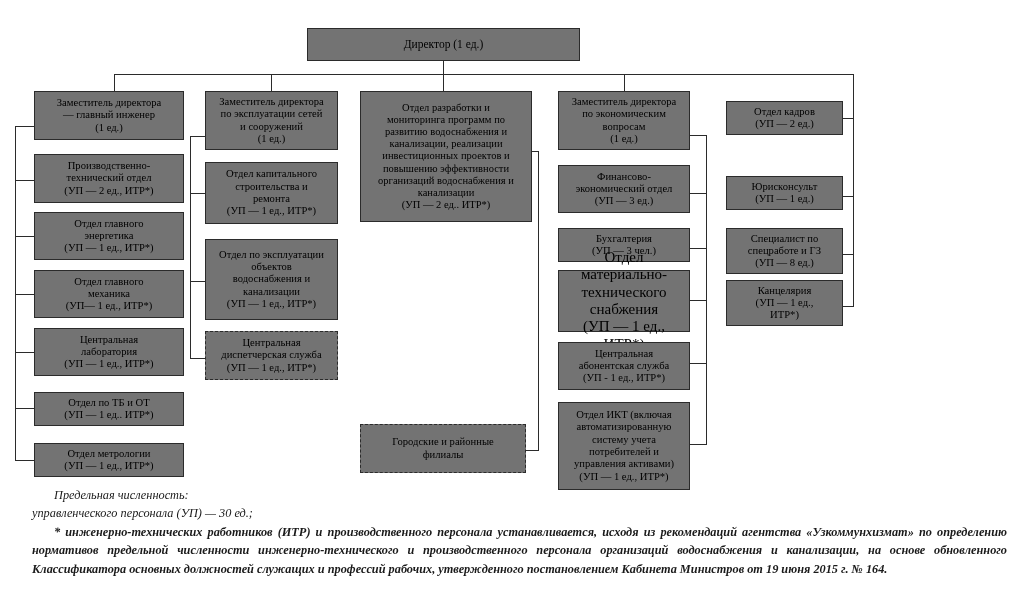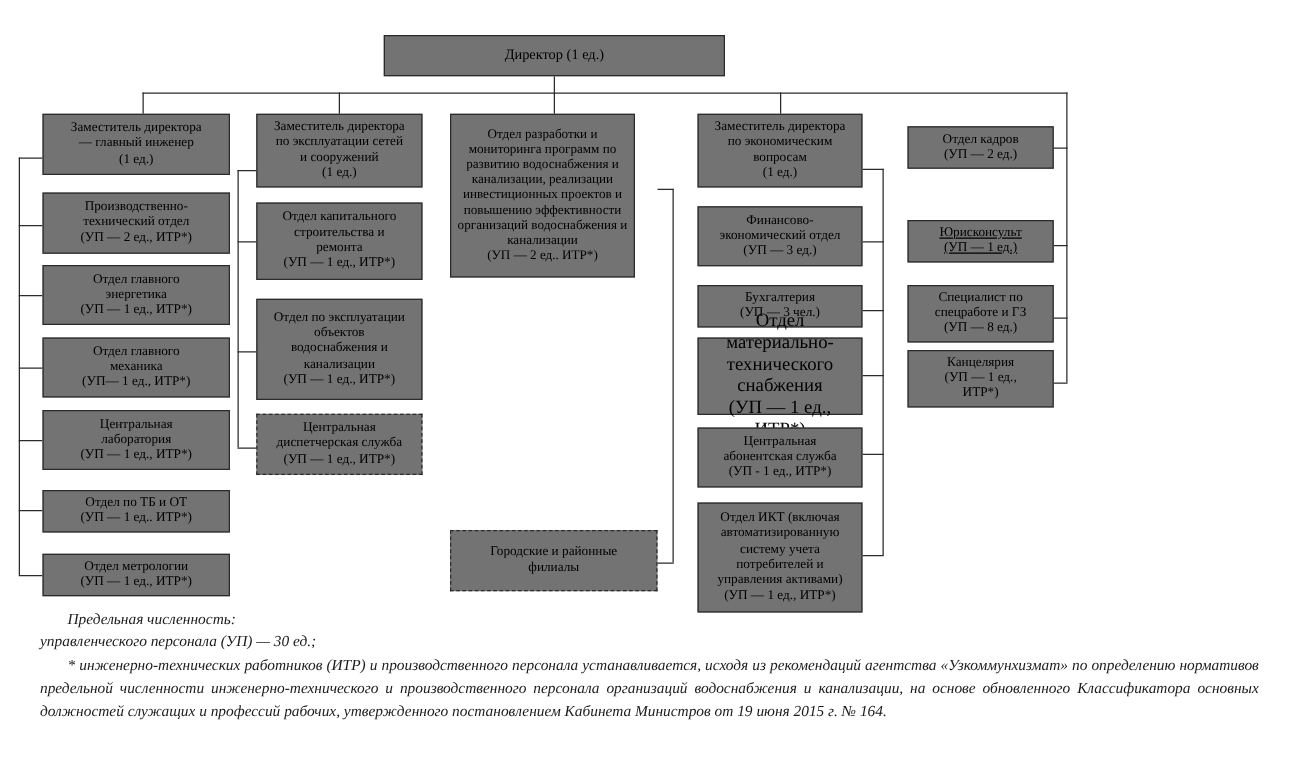--- a/index.html
+++ b/index.html
@@ -156,7 +156,7 @@
 (УП — 1 ед., ИТР*)</span>
   </div>
 
-  <div class="box" style="left:360px;top:91px;width:148px;height:131px;font-size:10.5px;">
+  <div class="box" style="left:360px;top:91px;width:172px;height:131px;font-size:10.5px;">
     <span class="txt">Отдел разработки и
 мониторинга программ по
 развитию водоснабжения и

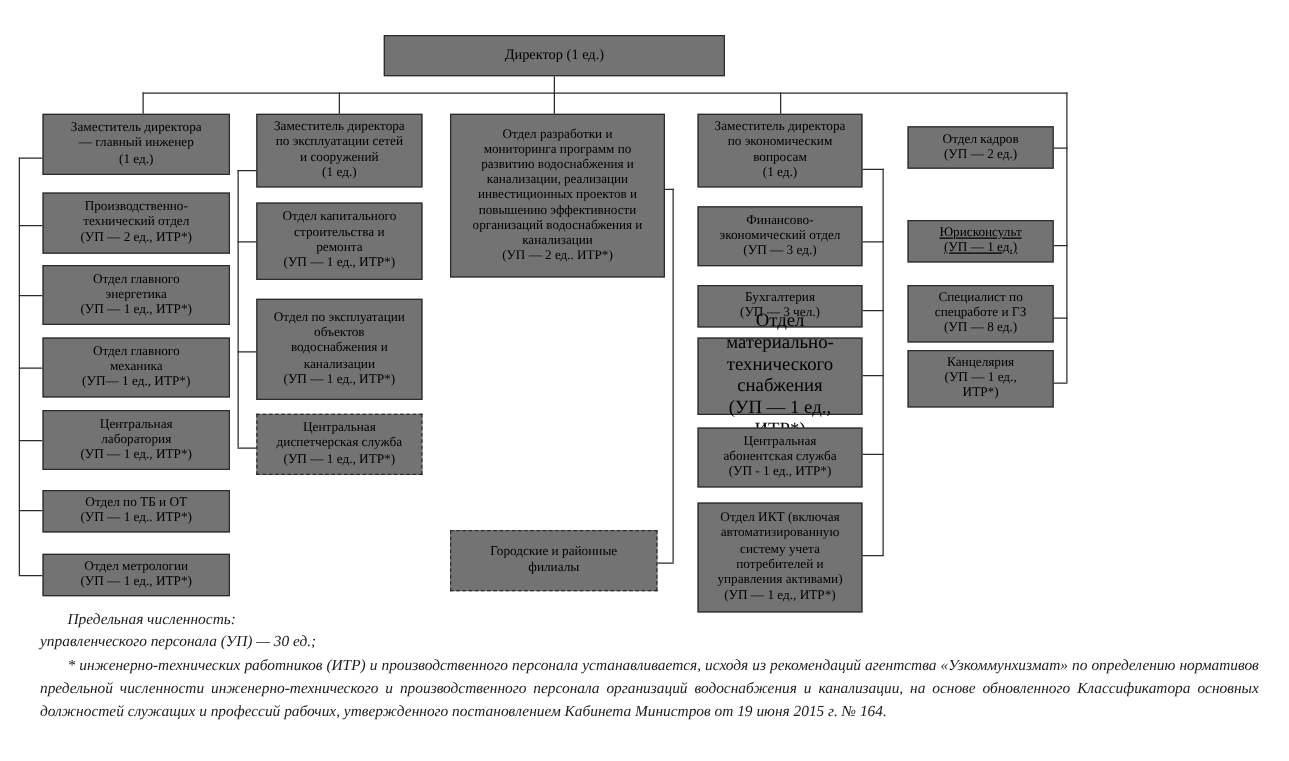--- a/index.html
+++ b/index.html
@@ -230,7 +230,7 @@
     <span class="txt">Отдел кадров
 (УП — 2 ед.)</span>
   </div>
-  <div class="box" style="left:726px;top:176px;width:117px;height:34px;font-size:10.6px;text-decoration:underline;">
+  <div class="box" style="left:726px;top:176px;width:117px;height:34px;font-size:10.6px;">
     <span class="txt">Юрисконсульт
 (УП — 1 ед.)</span>
   </div>

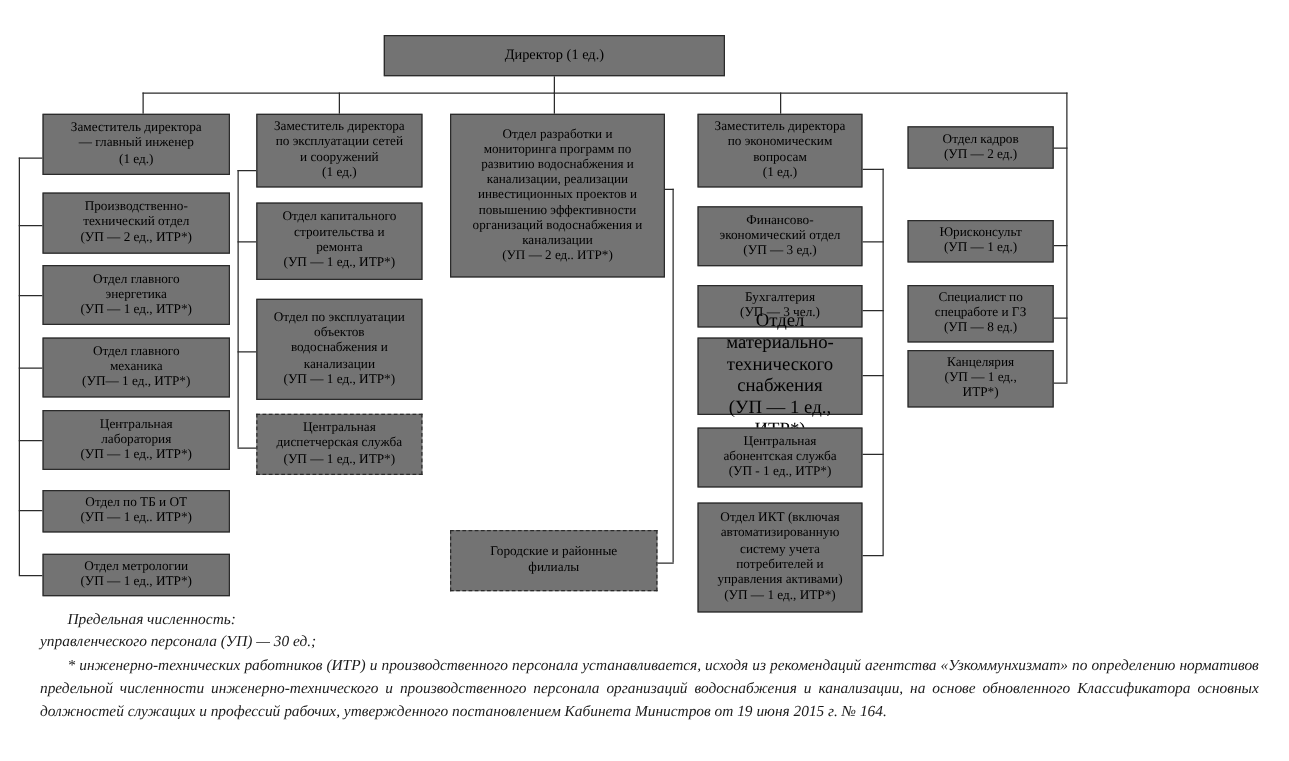--- a/index.html
+++ b/index.html
@@ -59,7 +59,7 @@
   }
   #footnote p{margin:0;}
   #footnote p.ind{text-indent:22px;}
-  #footnote p.just{text-align:justify;}
+  #footnote p.just{text-align:justify;font-weight:bold;}
 </style>
 </head>
 <body>

